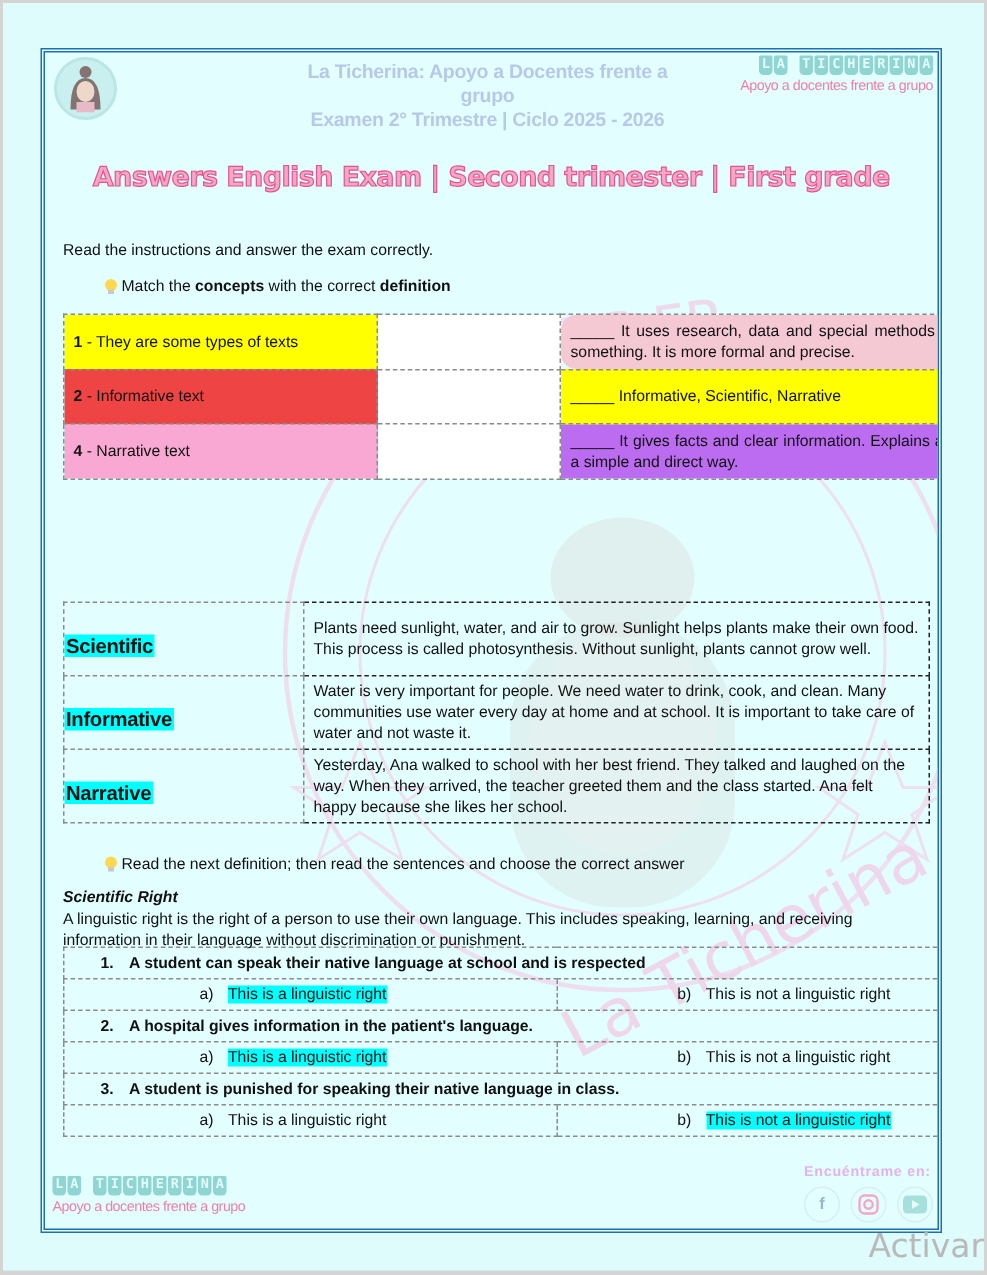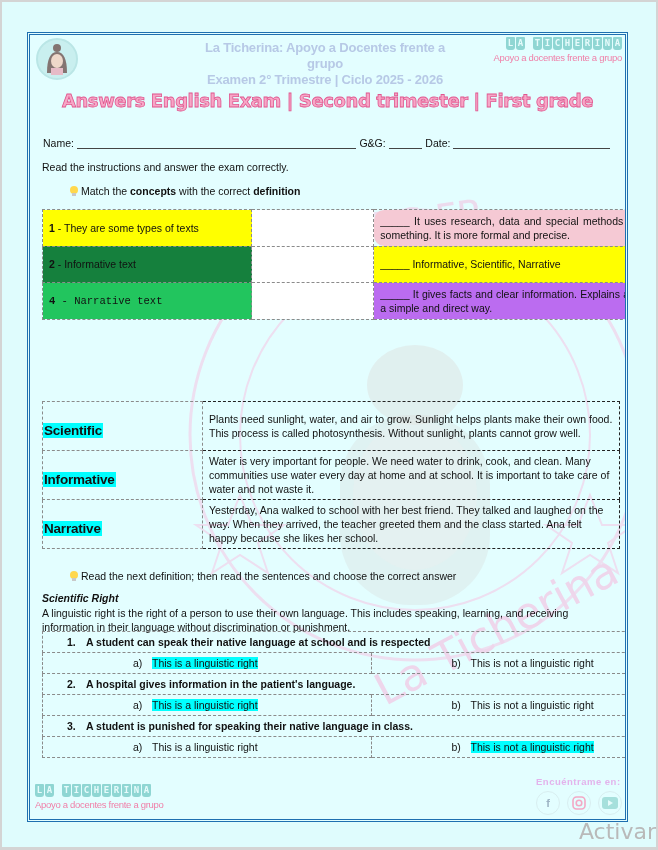--- a/index.html
+++ b/index.html
@@ -49,7 +49,7 @@
   .brand-sub { color: #f07fa8; font-size: 9.5px; margin-top: 2px; letter-spacing: -0.3px; }
 
   .title {
-    position: absolute; left: 0; right: 0; top: 55px; text-align: center;
+    position: absolute; left: 0; right: 0; top: 73px; text-align: center;
     font-family: "DejaVu Sans", sans-serif; font-weight: bold; font-size: 18px;
     color: #f7a6c6; letter-spacing: -0.4px;
     -webkit-text-stroke: 0.8px #e0568f;

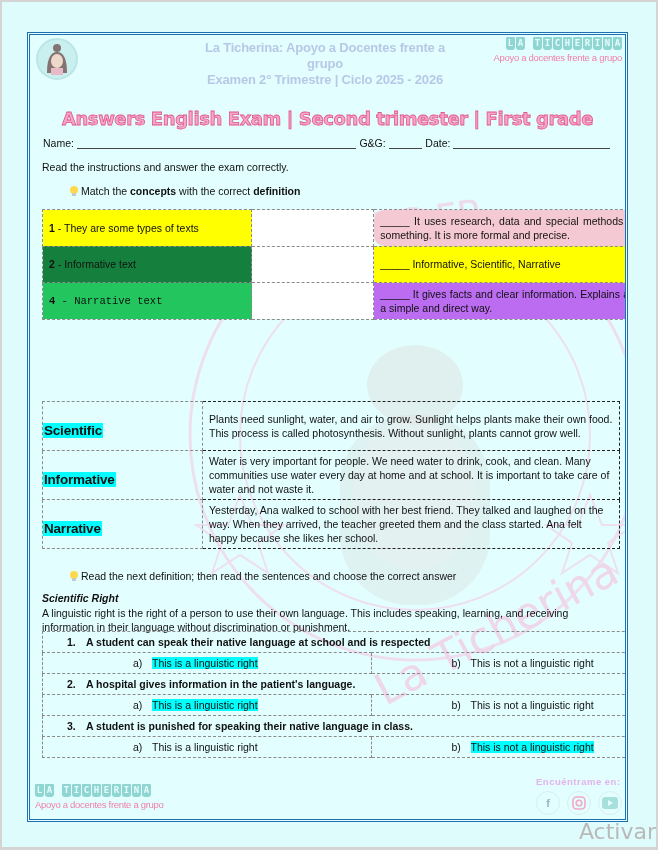--- a/index.html
+++ b/index.html
@@ -178,14 +178,6 @@
 
   <div class="title">Answers English Exam | Second trimester | First grade</div>
 
-  <div class="name-line">
-    <span>Name:</span>
-    <span class="blank" style="width:282px"></span>
-    <span>G&amp;G:</span>
-    <span class="blank" style="width:34px"></span>
-    <span>Date:</span>
-    <span class="blank" style="width:158px"></span>
-  </div>
 
   <div class="instr">Read the instructions and answer the exam correctly.</div>
 

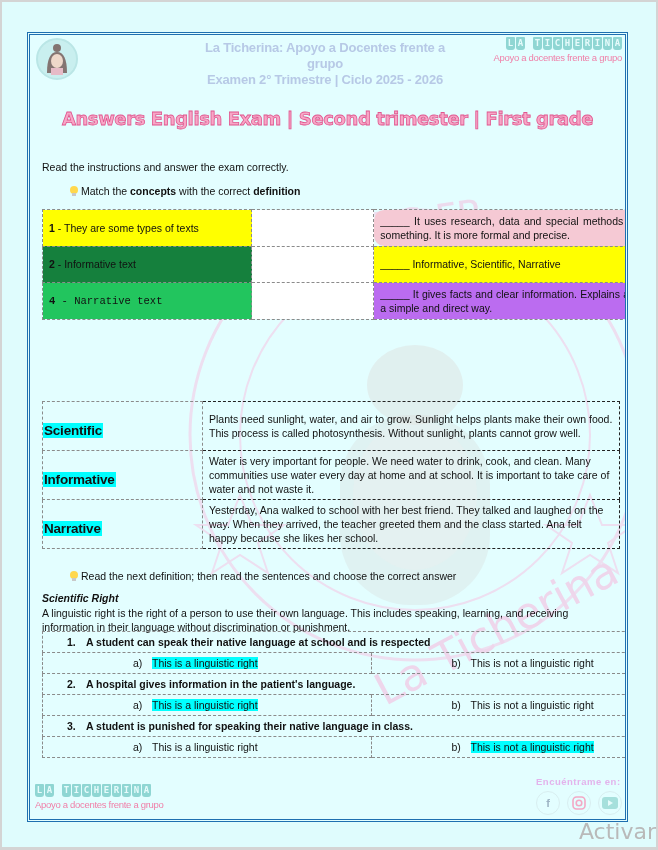--- a/index.html
+++ b/index.html
@@ -199,7 +199,7 @@
           <td class="right" style="background: rgb(245, 201, 212); border-radius: 10px;">_____ It uses research, data and special methods to study something. It is more formal and precise.</td>
         </tr>
         <tr>
-          <td class="left" style="background: #15803d;"><b>2</b><span> - Informative text</span></td>
+          <td class="left" style="background: #ef4444;"><b>2</b><span> - Informative text</span></td>
           <td class="mid"></td>
           <td class="right" style="background: rgb(255, 255, 0);">_____ Informative, Scientific, Narrative</td>
         </tr>

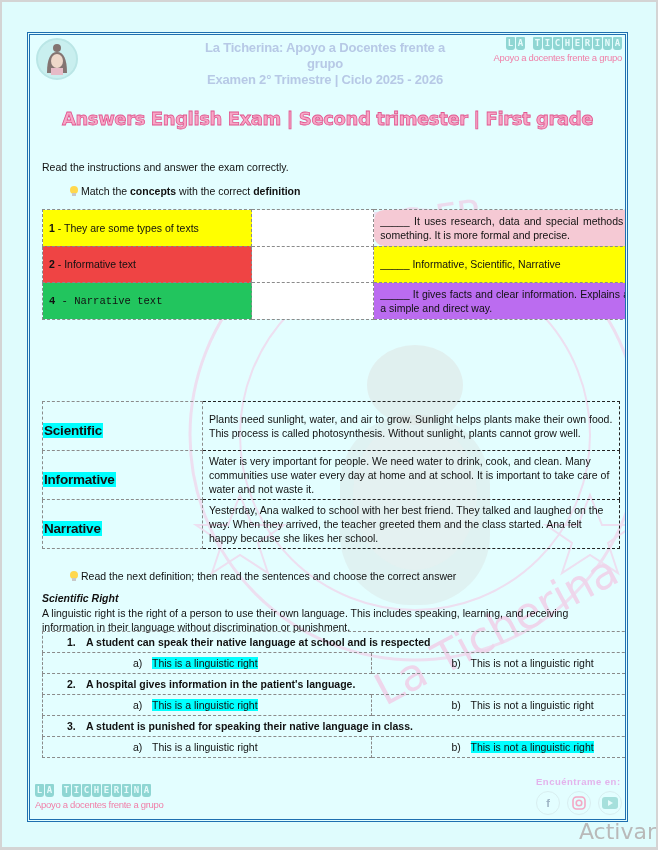--- a/index.html
+++ b/index.html
@@ -204,7 +204,7 @@
           <td class="right" style="background: rgb(255, 255, 0);">_____ Informative, Scientific, Narrative</td>
         </tr>
         <tr>
-          <td class="left" style="background: #22c55e; font-family: Liberation Mono, monospace;"><b>4</b><span> - Narrative text</span></td>
+          <td class="left" style="background: #f9a8d4;"><b>4</b><span> - Narrative text</span></td>
           <td class="mid"></td>
           <td class="right" style="background: rgb(187, 108, 240);">_____ It gives facts and clear information. Explains a topic in a simple and direct way.</td>
         </tr>

